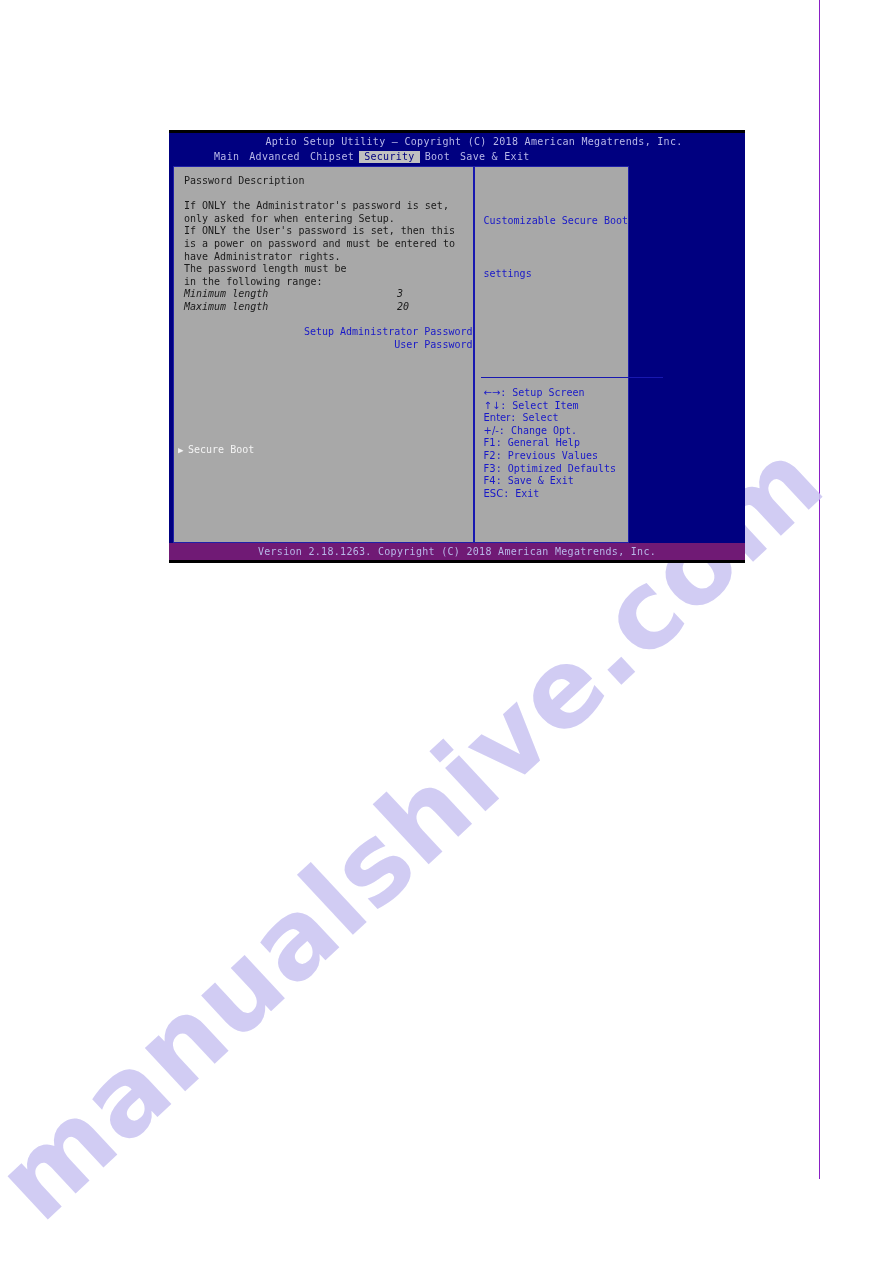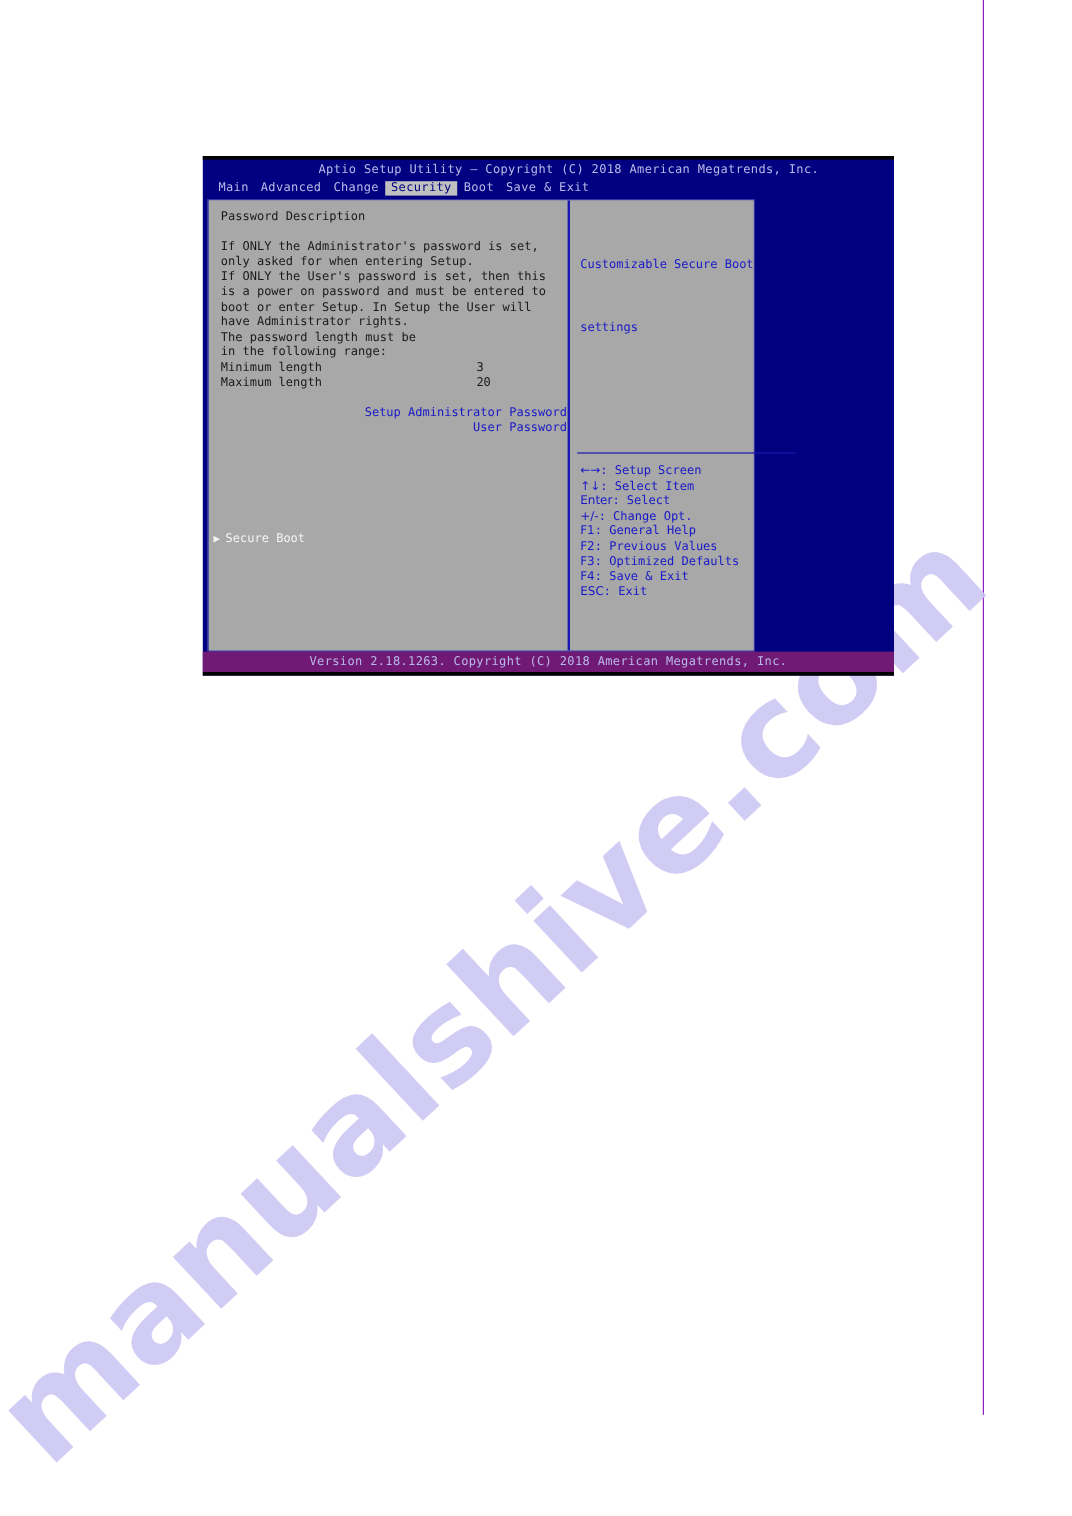--- a/index.html
+++ b/index.html
@@ -74,11 +74,12 @@
 
   .menu-bar {
     height: 14px;
-    padding-left: 8px;
+    padding-left: 20px;
     display: flex;
     align-items: center;
     gap: 0;
     white-space: nowrap;
+    margin-left: 20px;
   }
   .menu-item {
     color: #b8b8e8;

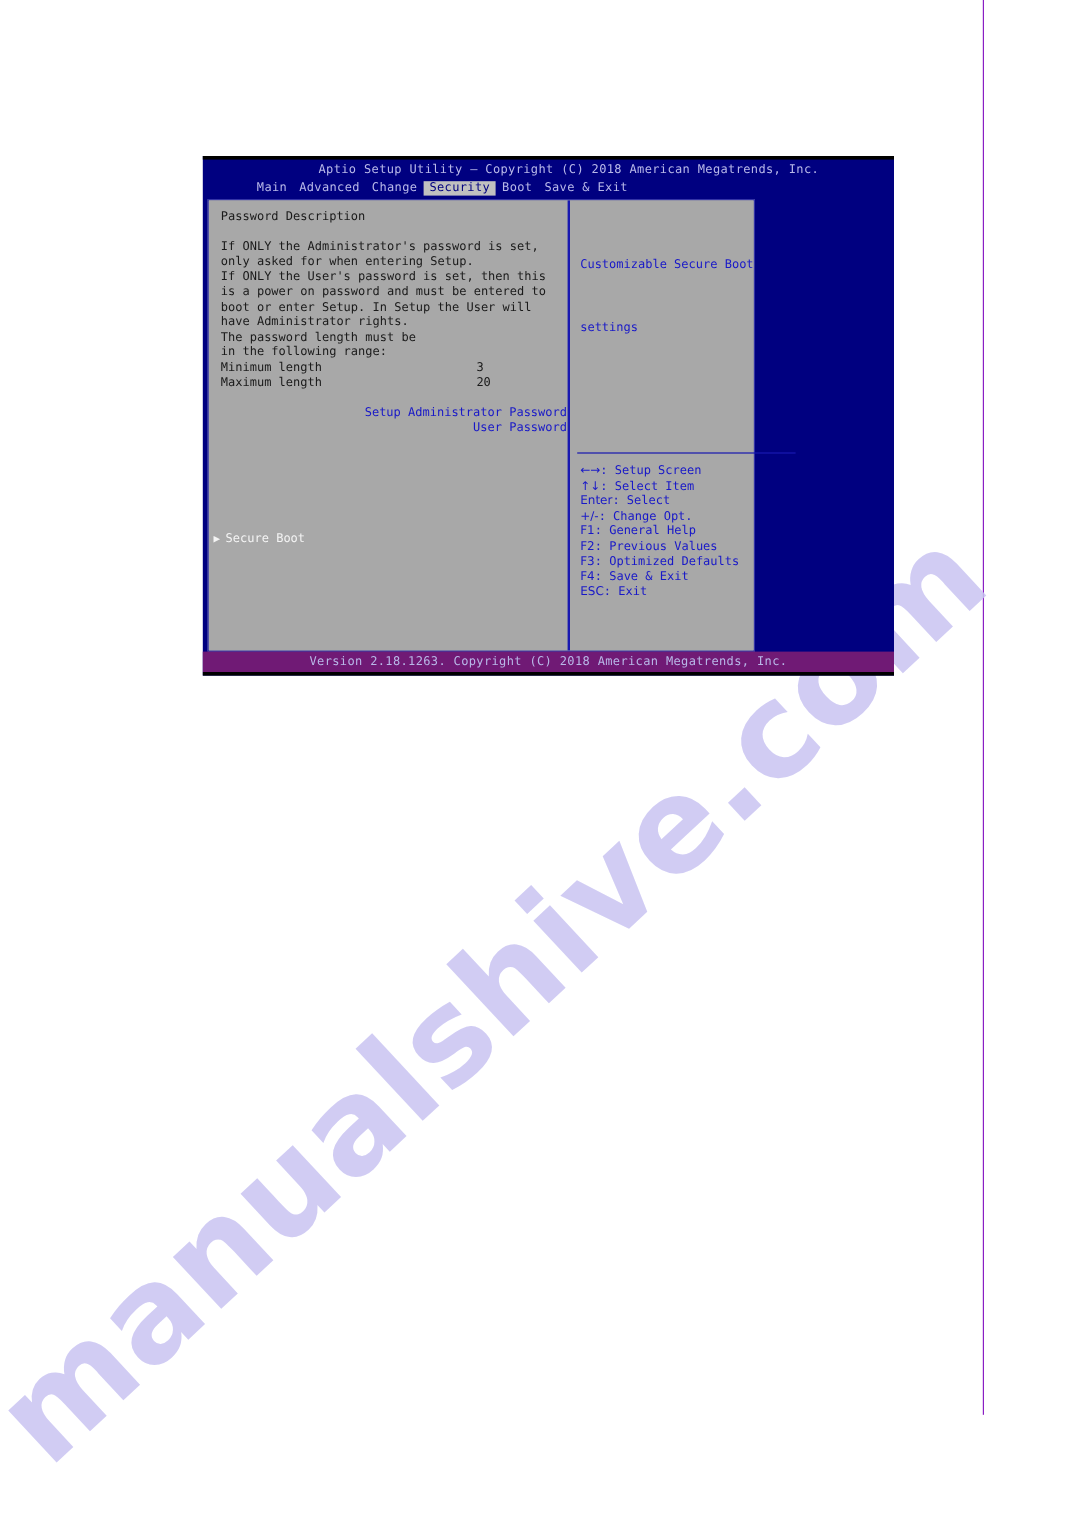--- a/index.html
+++ b/index.html
@@ -212,7 +212,7 @@
   <div class="menu-bar">
       <span class="menu-item">Main</span>
       <span class="menu-item">Advanced</span>
-      <span class="menu-item">Change</span>
+      <span class="menu-item">Chipset</span>
       <span class="menu-item active">Security</span>
       <span class="menu-item">Boot</span>
       <span class="menu-item">Save &amp; Exit</span>

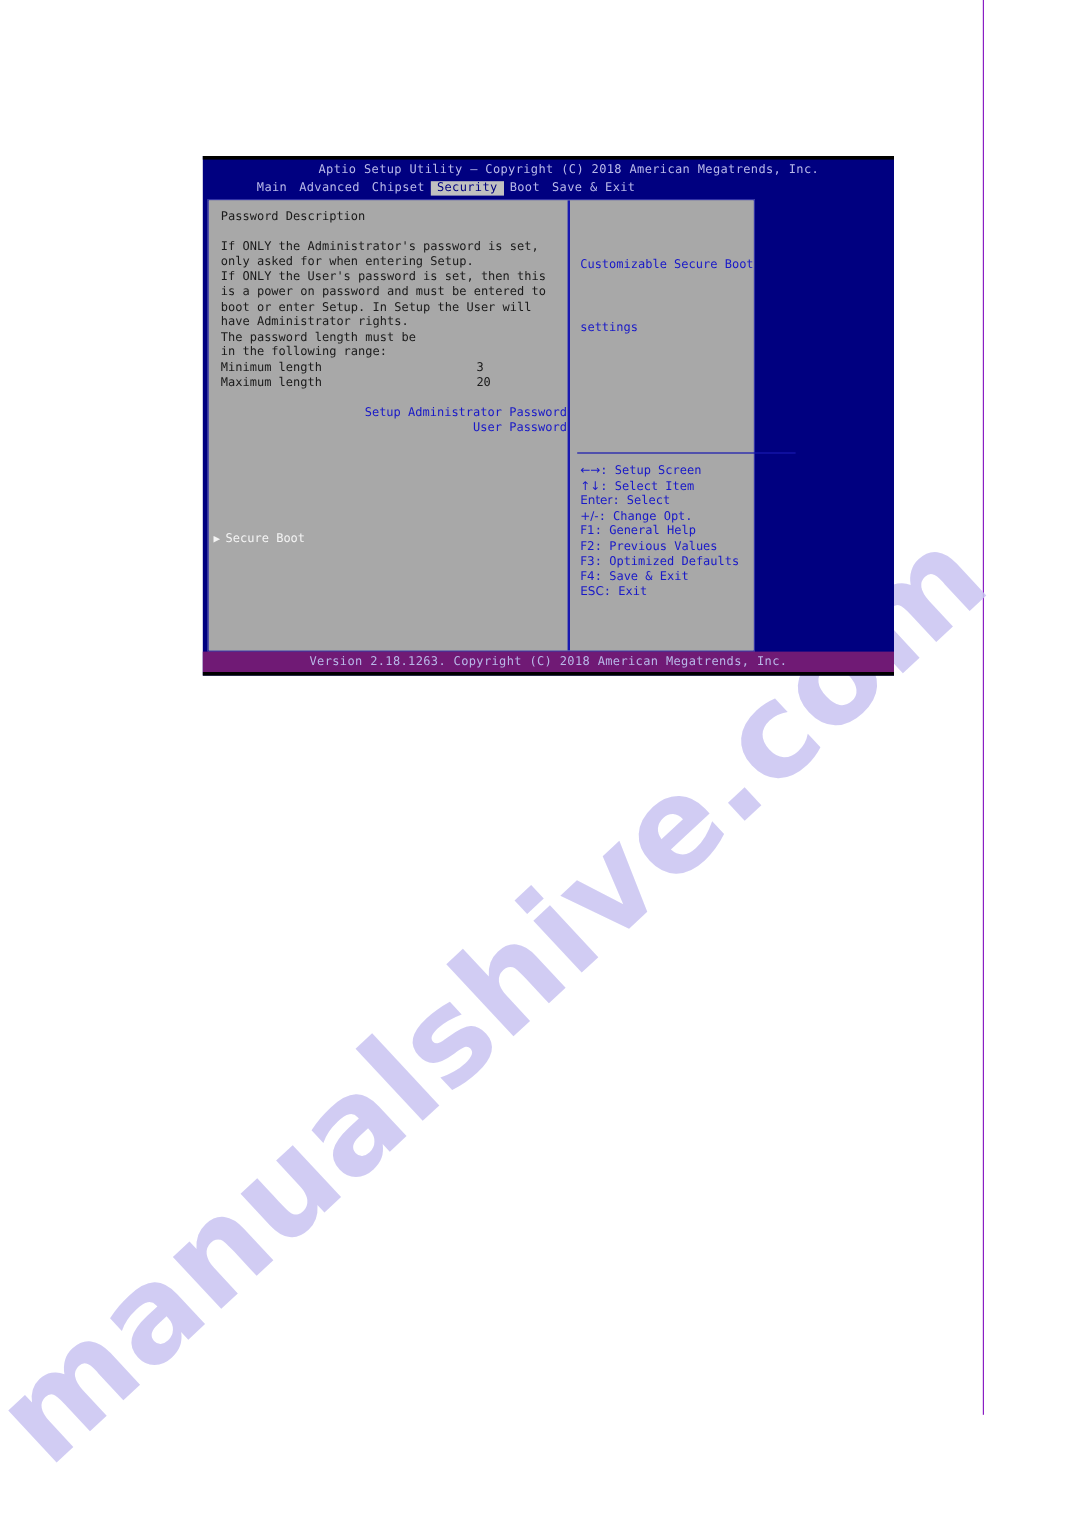--- a/index.html
+++ b/index.html
@@ -228,7 +228,6 @@
           <div class="desc-line">only asked for when entering Setup.</div>
           <div class="desc-line">If ONLY the User's password is set, then this</div>
           <div class="desc-line">is a power on password and must be entered to</div>
-          <div class="desc-line">boot or enter Setup. In Setup the User will</div>
           <div class="desc-line">have Administrator rights.</div>
           <div class="desc-line">The password length must be</div>
           <div class="desc-line">in the following range:</div>

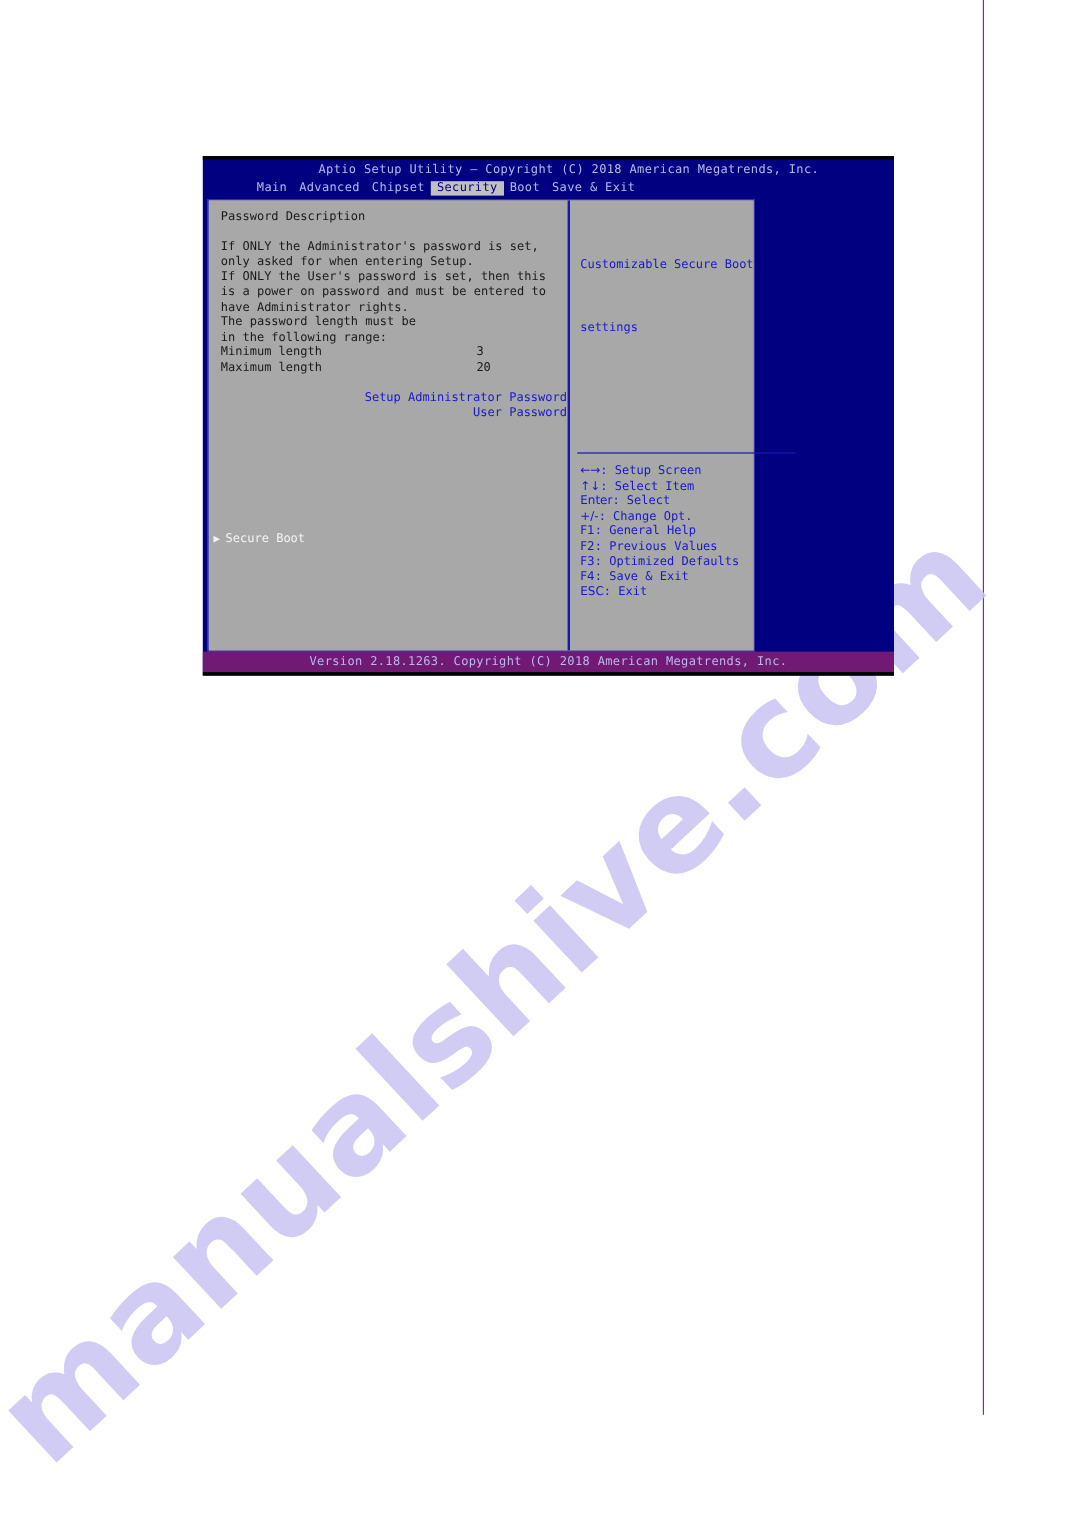--- a/index.html
+++ b/index.html
@@ -128,6 +128,7 @@
     color: #1a1a1a;
     white-space: pre;
     position: relative;
+    font-style: italic;
   }
   .len-row .len-val {
     position: absolute;

